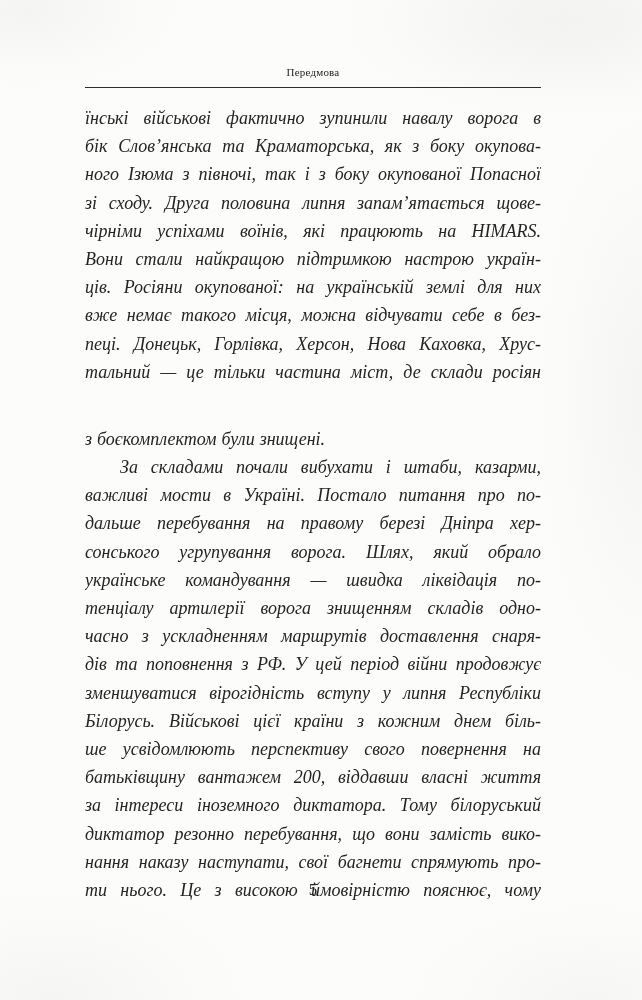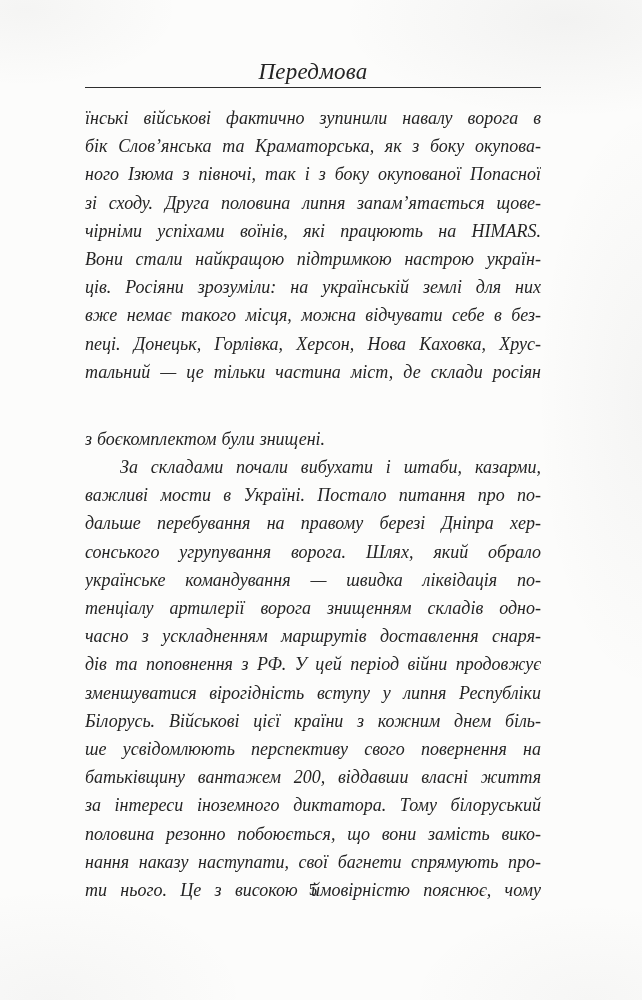--- a/index.html
+++ b/index.html
@@ -31,8 +31,7 @@
     text-align: center;
   }
   .head-title {
-    font-style: italic;
-    font-size: 23px;
+    font-size: 11px;
     line-height: 20px;
     letter-spacing: 0.2px;
   }

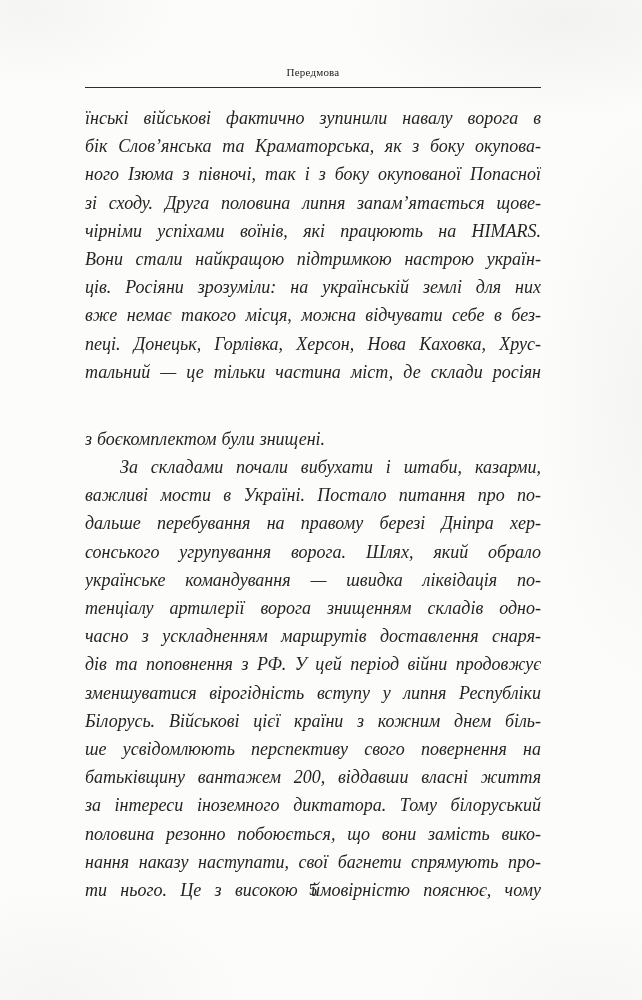--- a/index.html
+++ b/index.html
@@ -90,7 +90,7 @@
         <div class="line">зі сходу. Друга половина липня запам’ятається щове-</div>
         <div class="line">чірніми успіхами воїнів, які працюють на HIMARS.</div>
         <div class="line">Вони стали найкращою підтримкою настрою україн-</div>
-        <div class="line">ців. Росіяни зрозуміли: на українській землі для них</div>
+        <div class="line">ців. Росіяни окупованої: на українській землі для них</div>
         <div class="line">вже немає такого місця, можна відчувати себе в без-</div>
         <div class="line">пеці. Донецьк, Горлівка, Херсон, Нова Каховка, Хрус-</div>
         <div class="line">тальний — це тільки частина міст, де склади росіян</div>

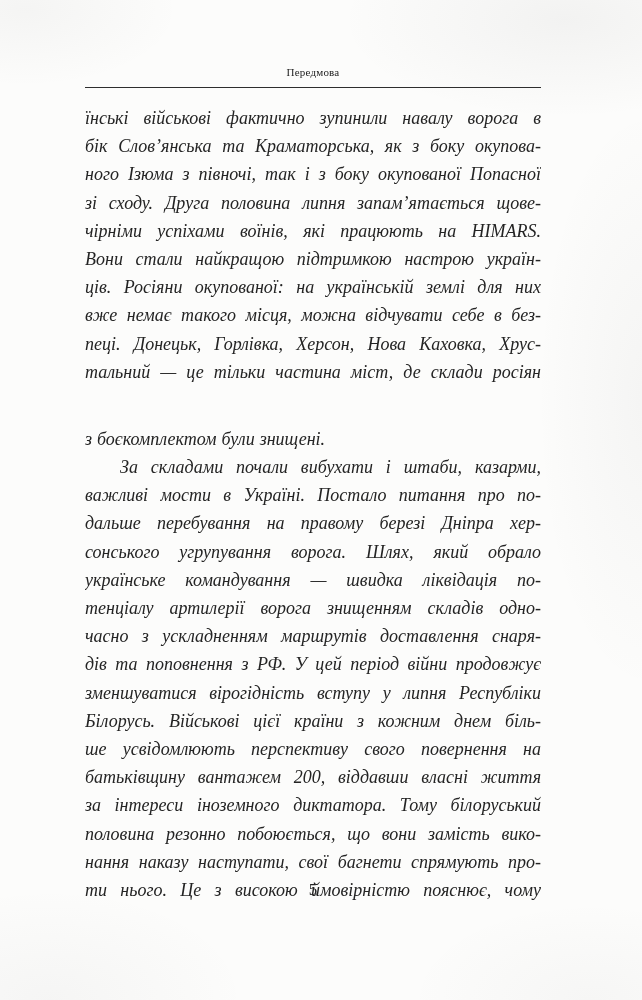--- a/index.html
+++ b/index.html
@@ -110,7 +110,7 @@
         <div class="line">ше усвідомлюють перспективу свого повернення на</div>
         <div class="line">батьківщину вантажем 200, віддавши власні життя</div>
         <div class="line">за інтереси іноземного диктатора. Тому білоруський</div>
-        <div class="line">половина резонно побоюється, що вони замість вико-</div>
+        <div class="line">диктатор резонно перебування, що вони замість вико-</div>
         <div class="line">нання наказу наступати, свої багнети спрямують про-</div>
         <div class="line">ти нього. Це з високою ймовірністю пояснює, чому</div>
       </div>

